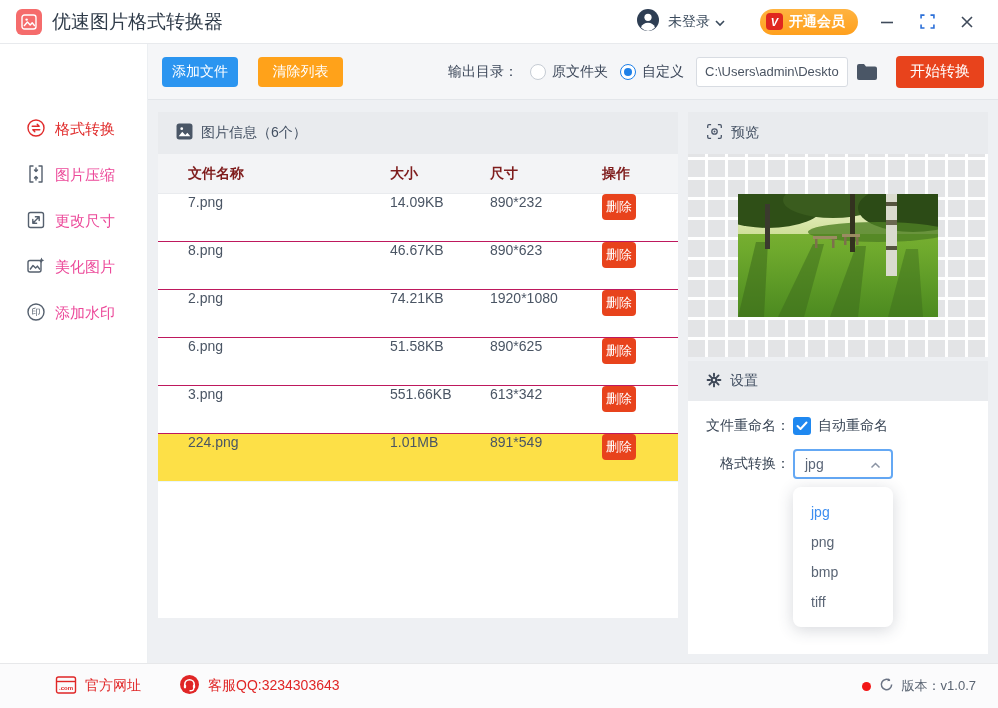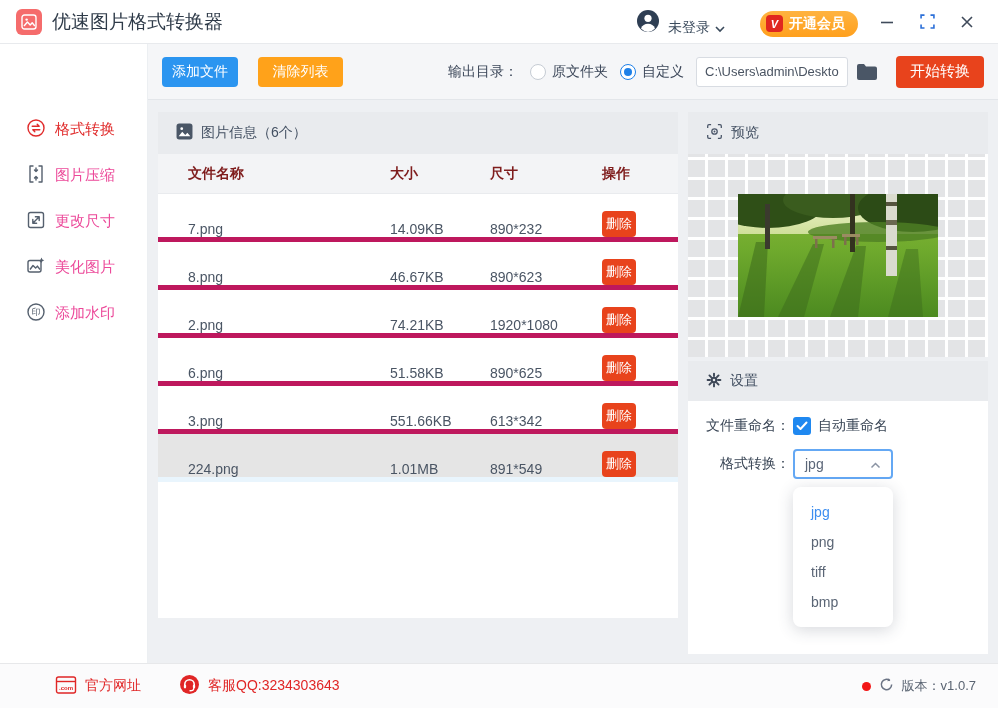--- a/index.html
+++ b/index.html
@@ -10,7 +10,7 @@
   .titlebar { height:44px; background:#fff; border-bottom:1px solid #e8eaed; display:flex; align-items:center; padding:0 16px; }
   .app-icon { width:26px; height:26px; border-radius:6px; background:#f56c6c; display:flex; align-items:center; justify-content:center; margin-right:10px; }
   .app-title { font-size:19px; color:#2f3b49; }
-  .tb-right { margin-left:auto; display:flex; align-items:flex-end; }
+  .tb-right { margin-left:auto; display:flex; align-items:center; }
   .login-name { font-size:14px; color:#3a4a5c; margin:0 4px 0 8px; }
   .vip-pill { height:26px; margin-left:34px; padding:0 13px 0 6px; border-radius:13px; background:linear-gradient(#ffb340,#ffa01d); display:flex; align-items:center; gap:6px; border:none; cursor:pointer; }
   .vip-badge { width:17px; height:17px; border-radius:4px; background:#e0271f; color:#fff; font-size:11px; font-weight:bold; font-style:italic; display:flex; align-items:center; justify-content:center; }

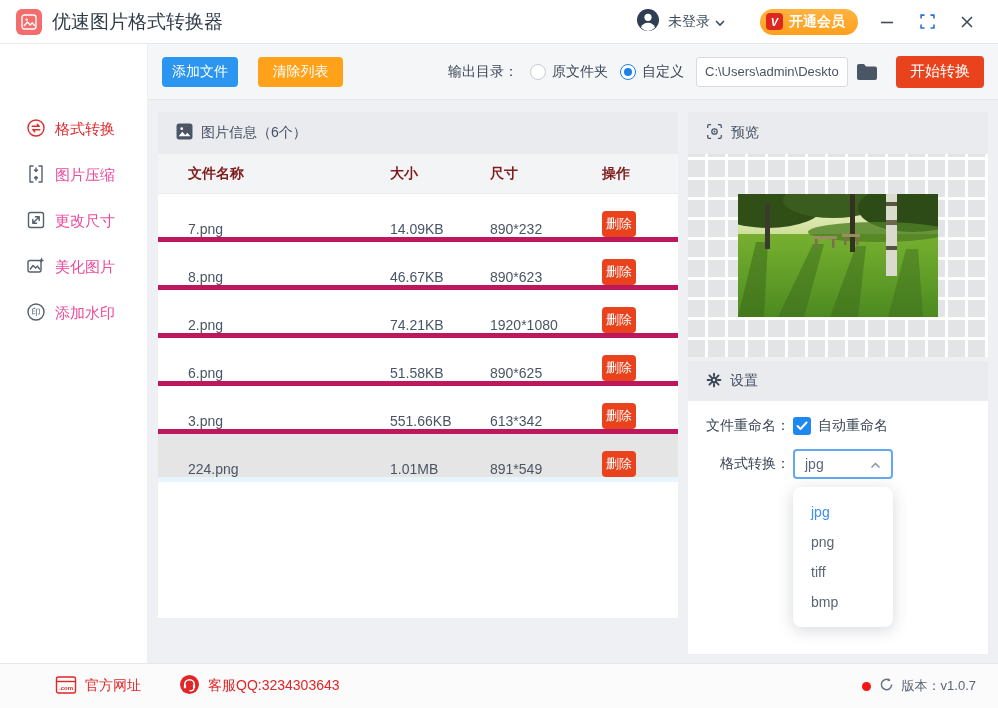--- a/index.html
+++ b/index.html
@@ -48,7 +48,7 @@
   .col-size { width:100px; }
   .col-dims { width:112px; }
   .col-action { flex:1; }
-  .frow { height:48px; display:flex; align-items:flex-end; font-size:14px; color:#4a5564; border-bottom:5px solid #be185d; flex:none; cursor:pointer; }
+  .frow { height:48px; display:flex; align-items:flex-start; font-size:14px; color:#4a5564; border-bottom:1px solid #be185d; flex:none; cursor:pointer; }
   .frow.selected { background:#e5e5e5; border-bottom-color:#e9f5fd; }
   .btn-del { width:34px; height:26px; background:#e8431c; color:#fff; border:none; border-radius:4px; font-size:13px; cursor:pointer; }
 

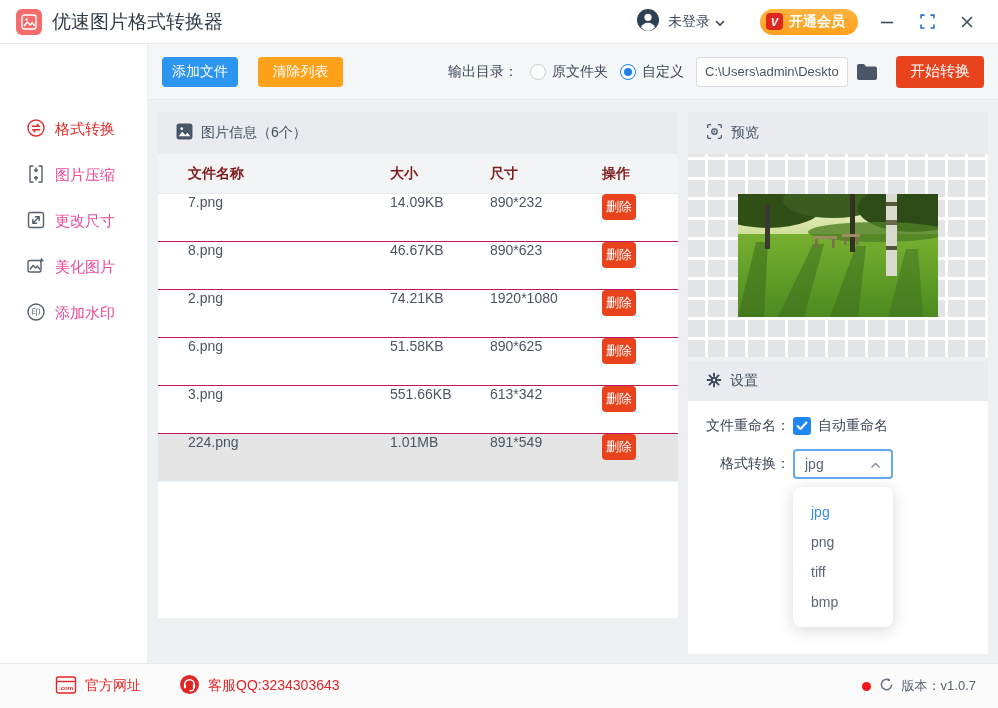--- a/index.html
+++ b/index.html
@@ -49,7 +49,7 @@
   .col-dims { width:112px; }
   .col-action { flex:1; }
   .frow { height:48px; display:flex; align-items:flex-start; font-size:14px; color:#4a5564; border-bottom:1px solid #be185d; flex:none; cursor:pointer; }
-  .frow.selected { background:#e5e5e5; border-bottom-color:#e9f5fd; }
+  .frow.selected { background:#fde047; border-bottom-color:#e9f5fd; }
   .btn-del { width:34px; height:26px; background:#e8431c; color:#fff; border:none; border-radius:4px; font-size:13px; cursor:pointer; }
 
   

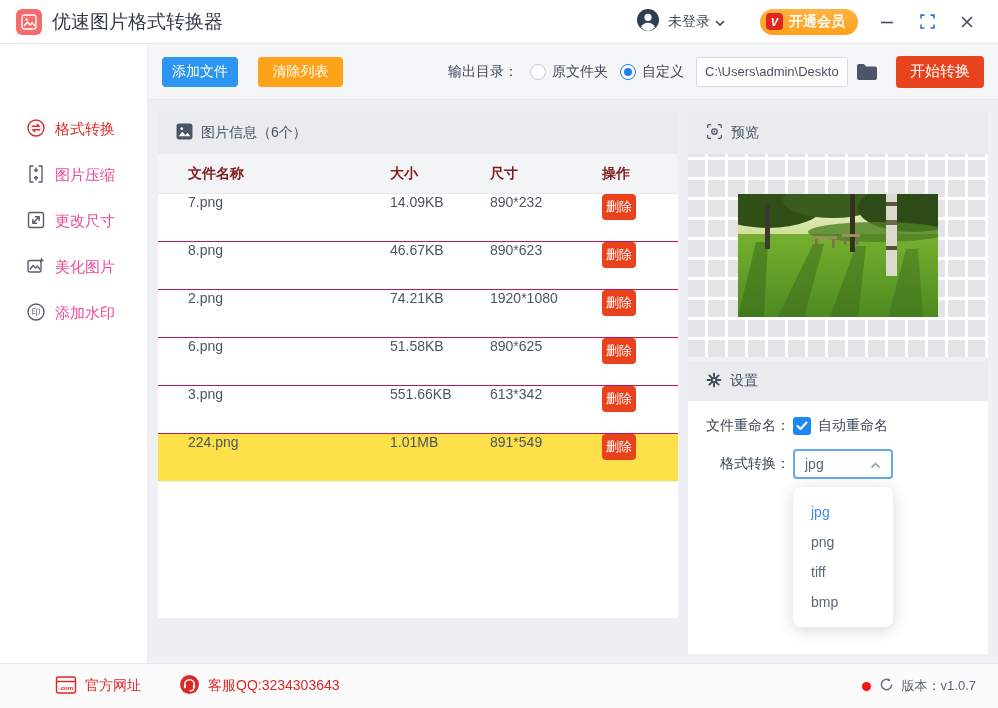--- a/index.html
+++ b/index.html
@@ -355,8 +355,8 @@
           <div class="dropdown">
               <div class="dd-item selected">jpg</div>
               <div class="dd-item">png</div>
+              <div class="dd-item">bmp</div>
               <div class="dd-item">tiff</div>
-              <div class="dd-item">bmp</div>
             </div>
         </div>
       </div>

